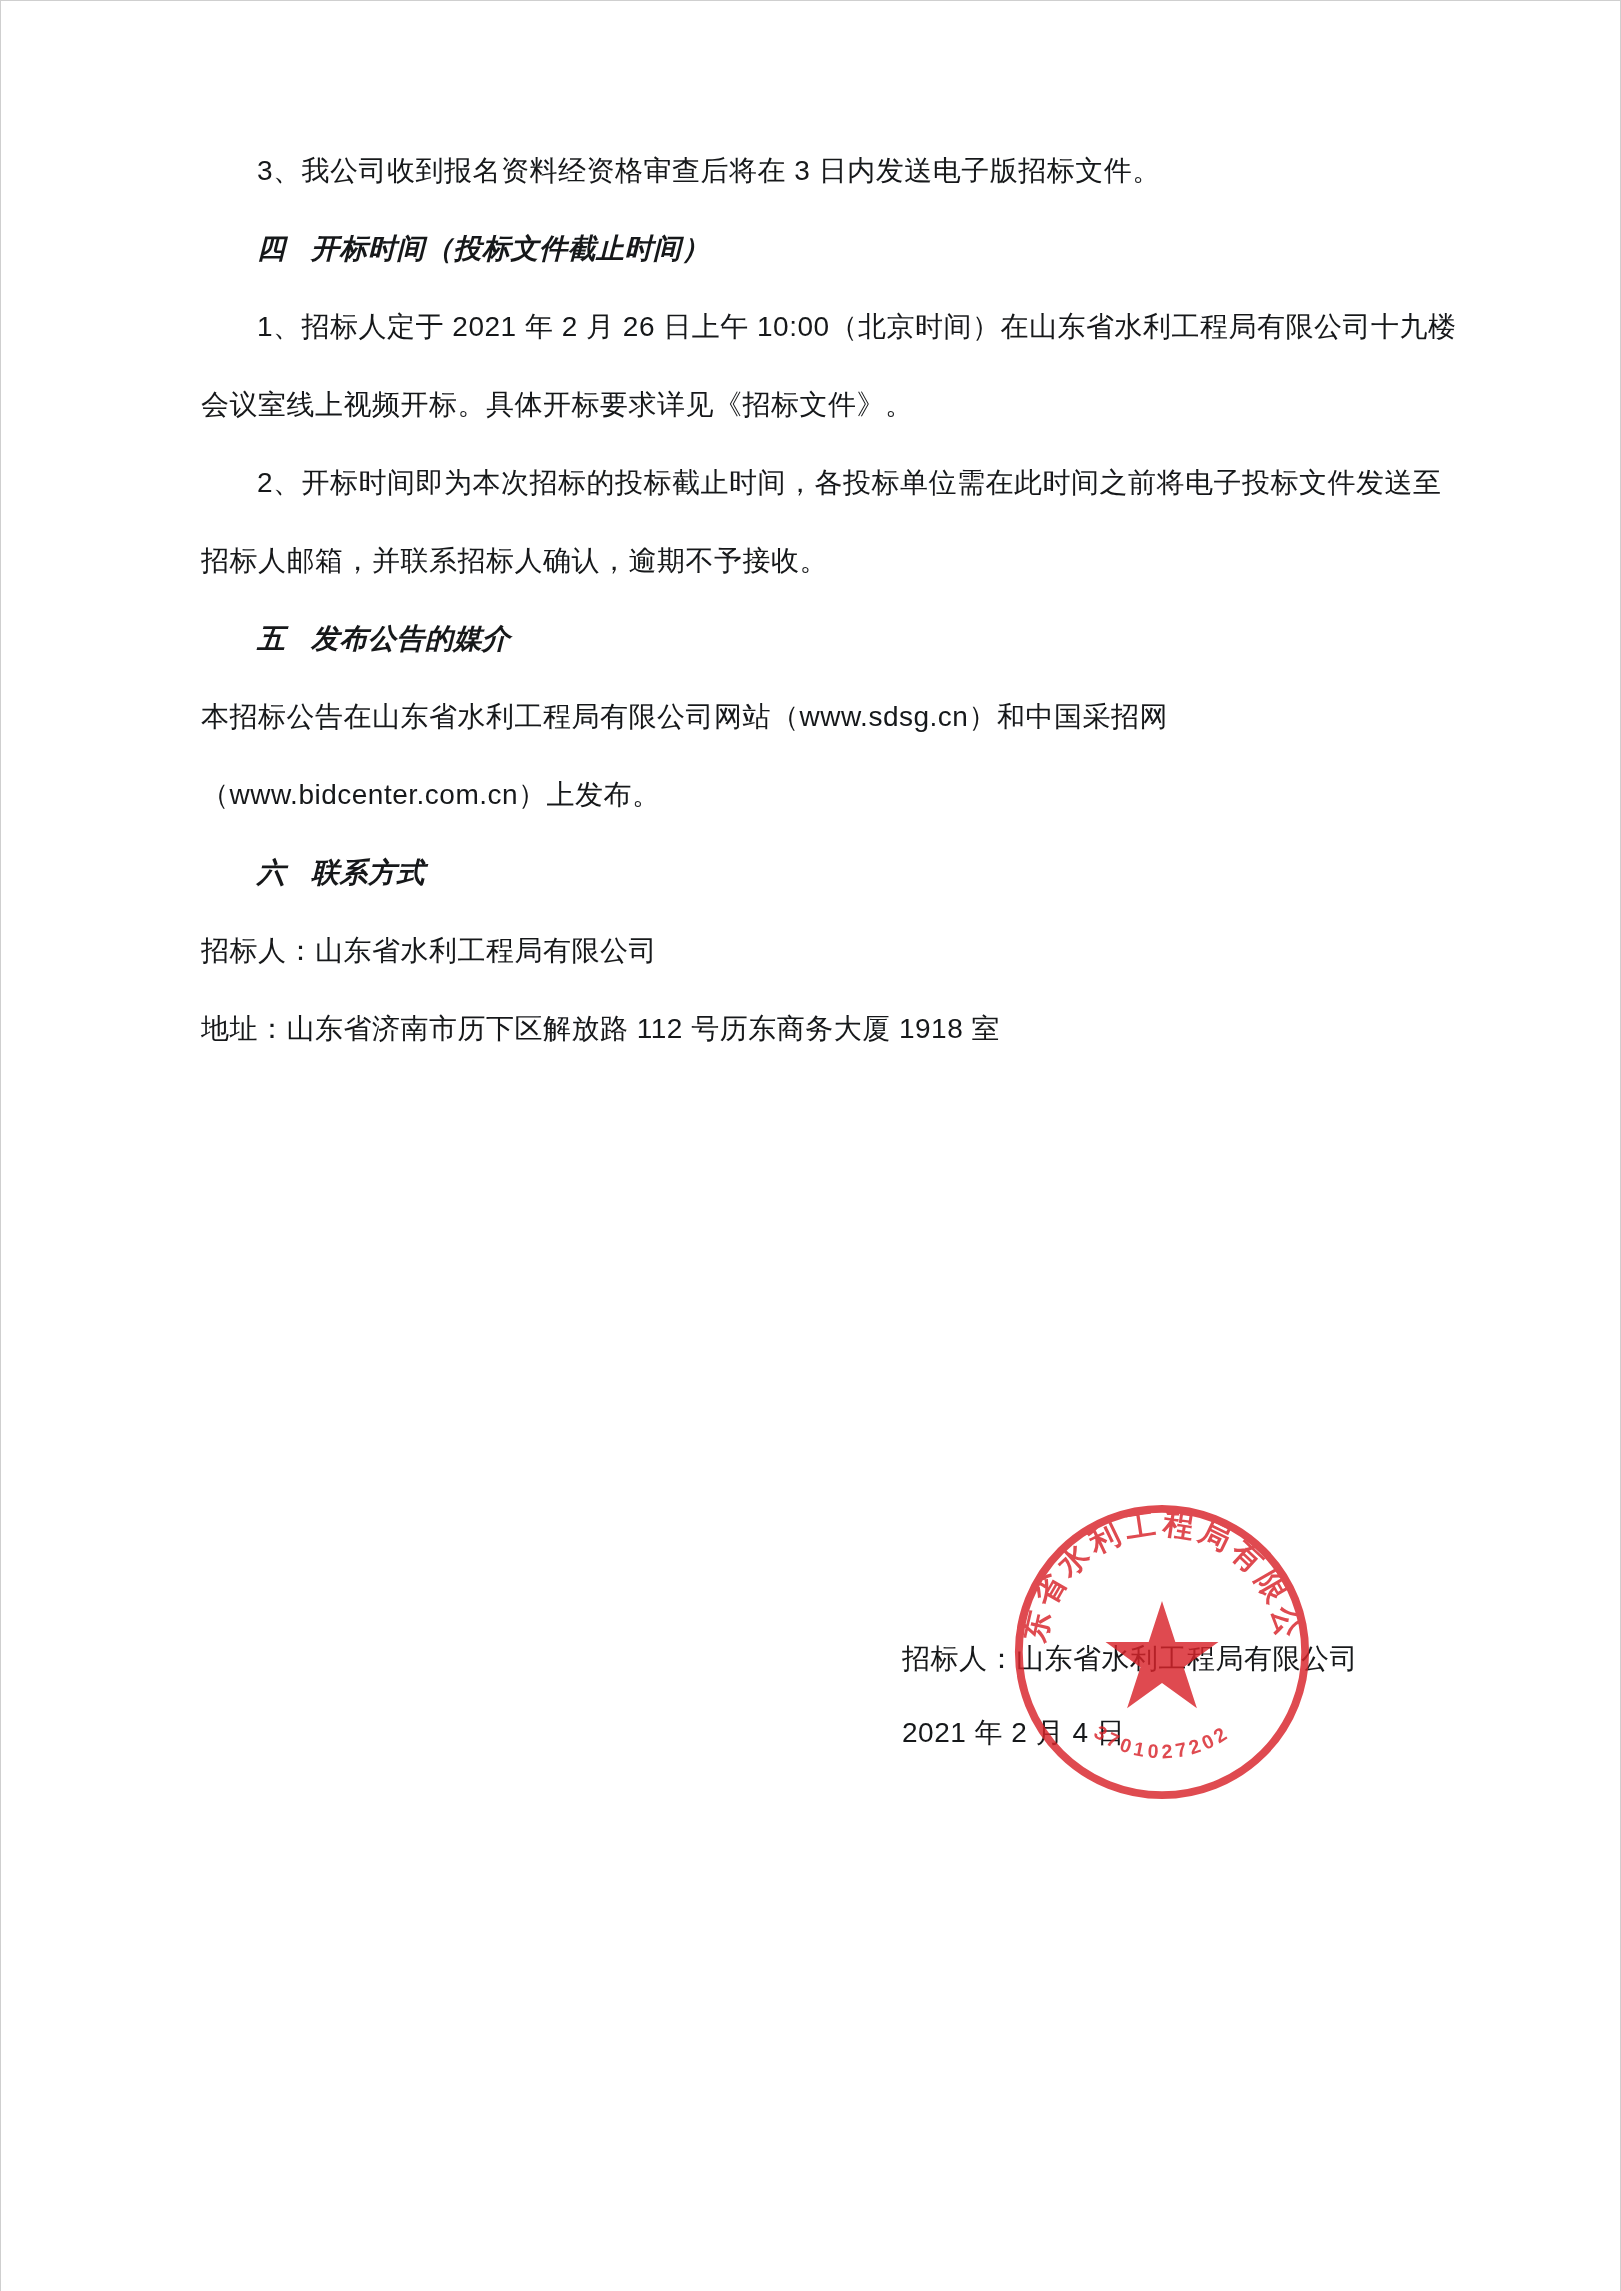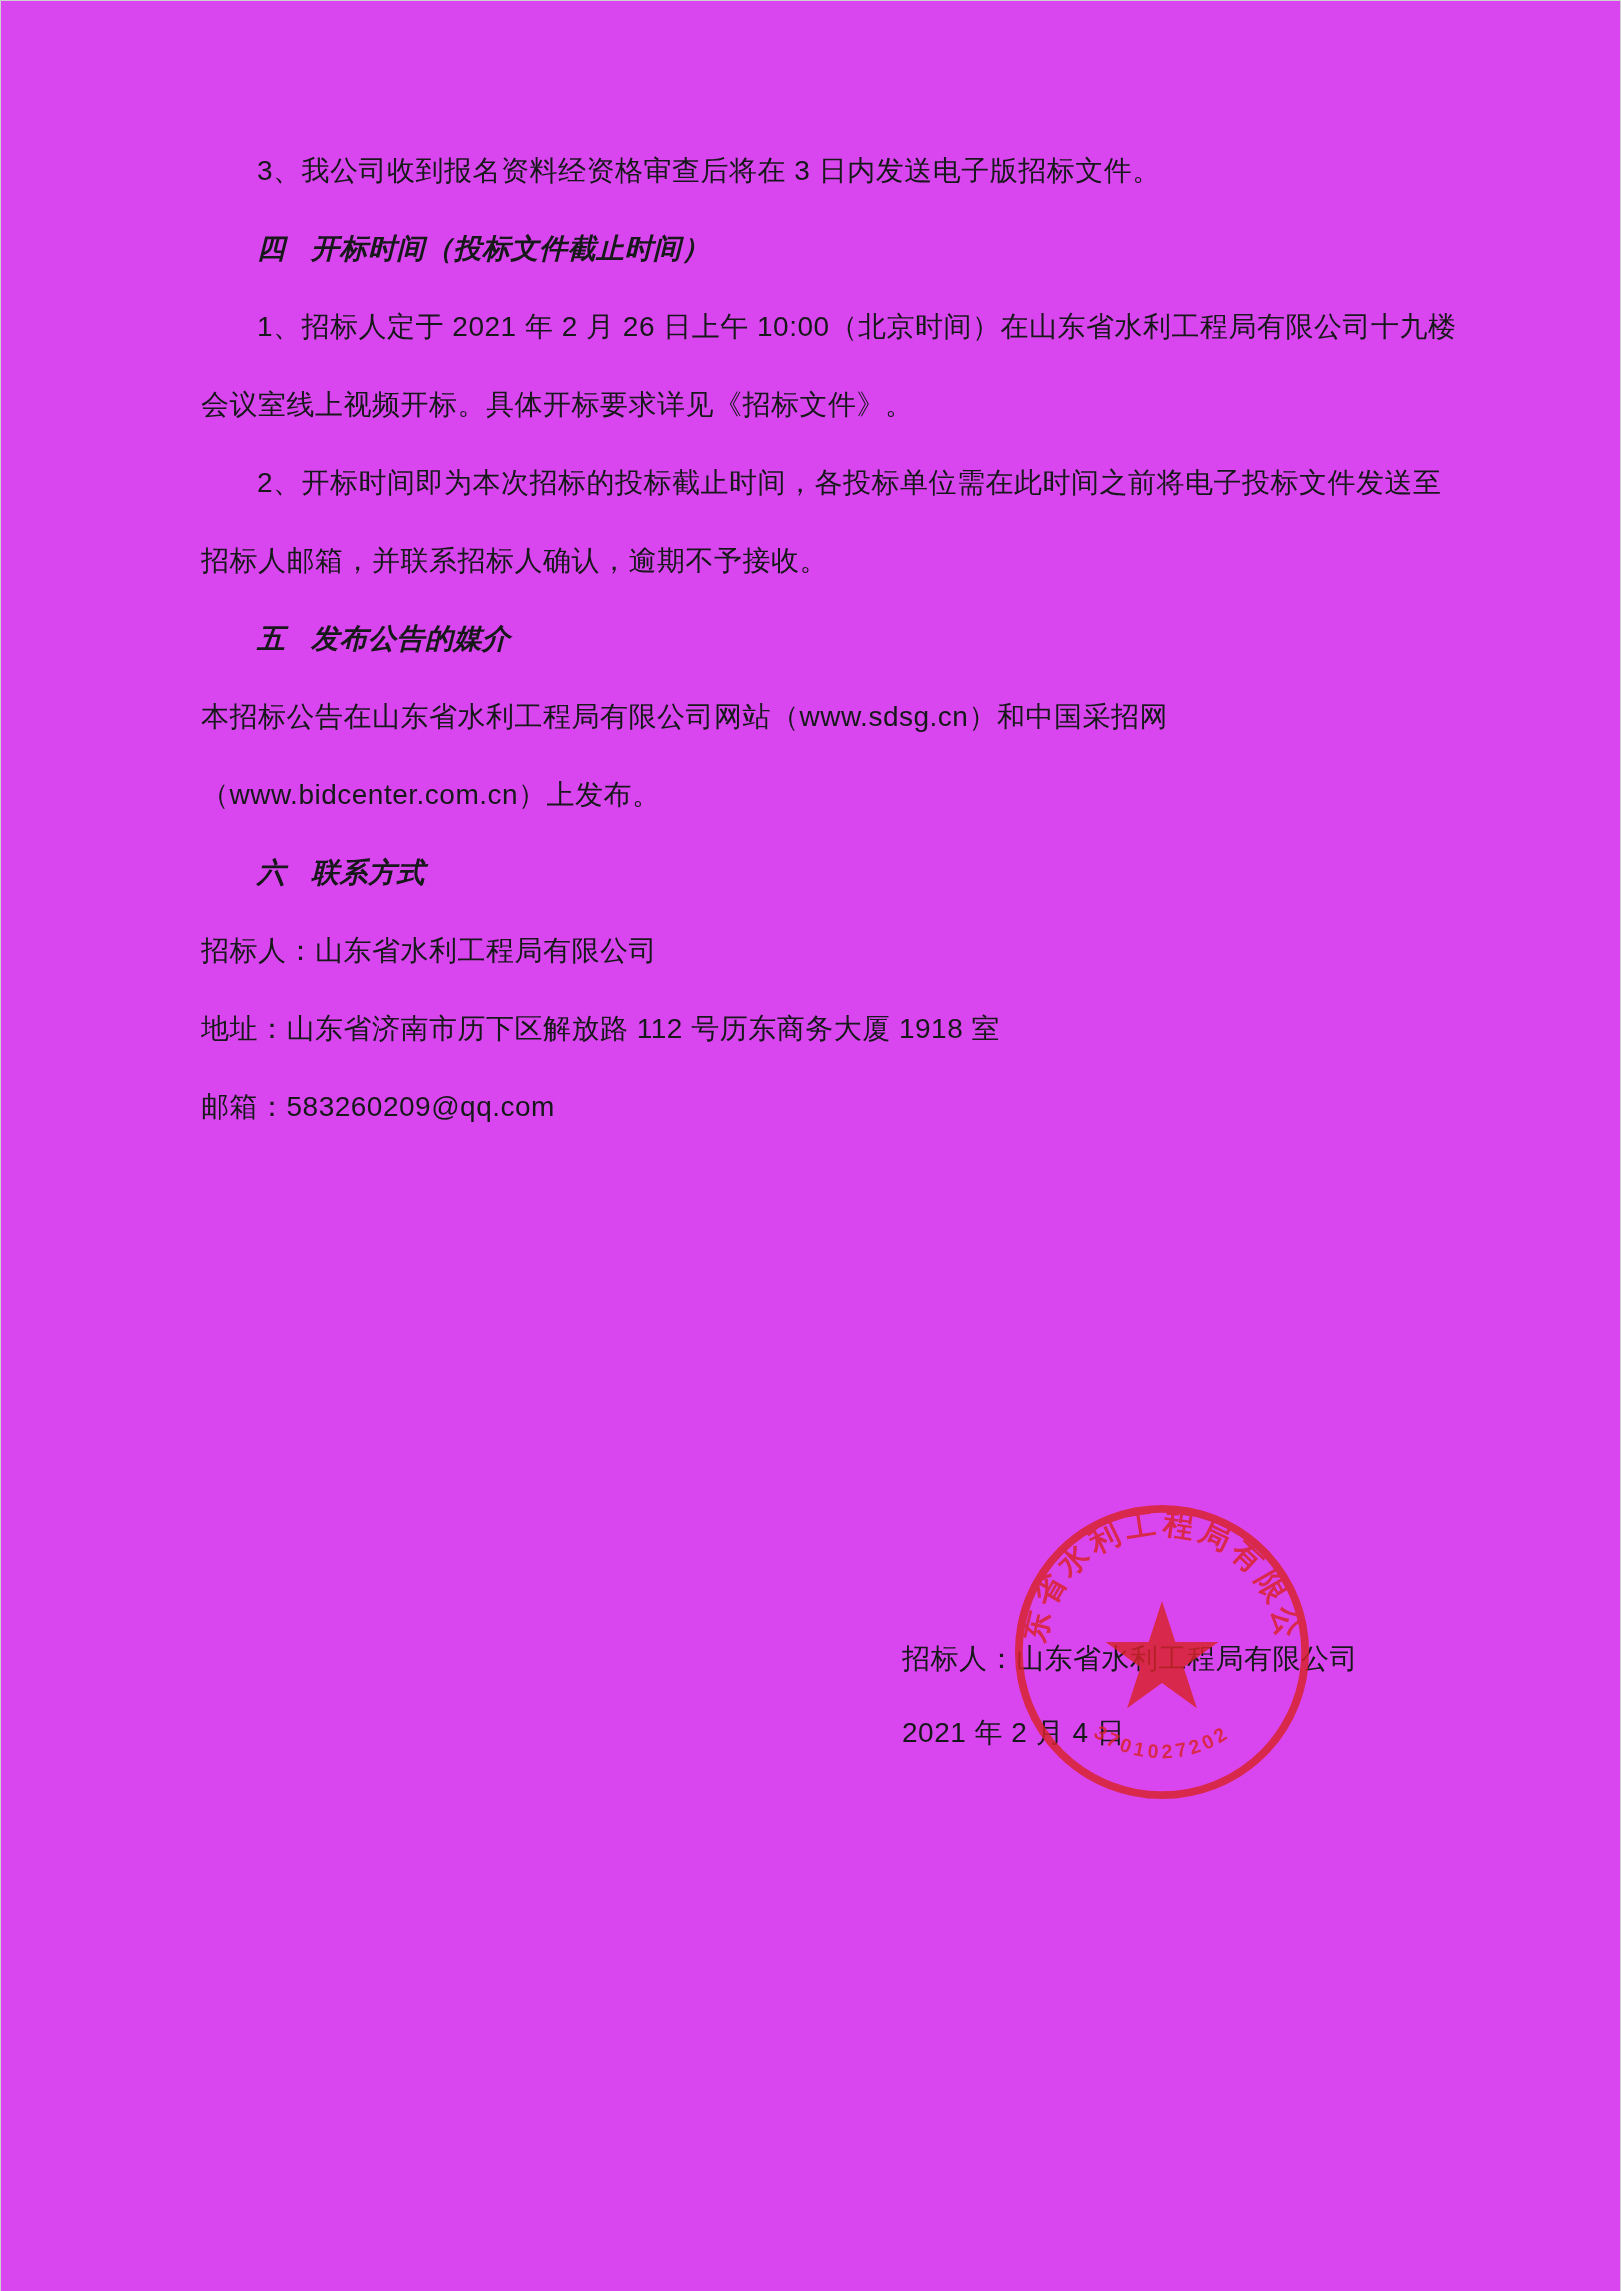--- a/index.html
+++ b/index.html
@@ -11,7 +11,7 @@
     position: relative;
     width: 1621px;
     height: 2292px;
-    background: #d946ef;
+    background: #ffffff;
     box-sizing: border-box;
     overflow: hidden;
     font-family: "Liberation Sans", sans-serif;

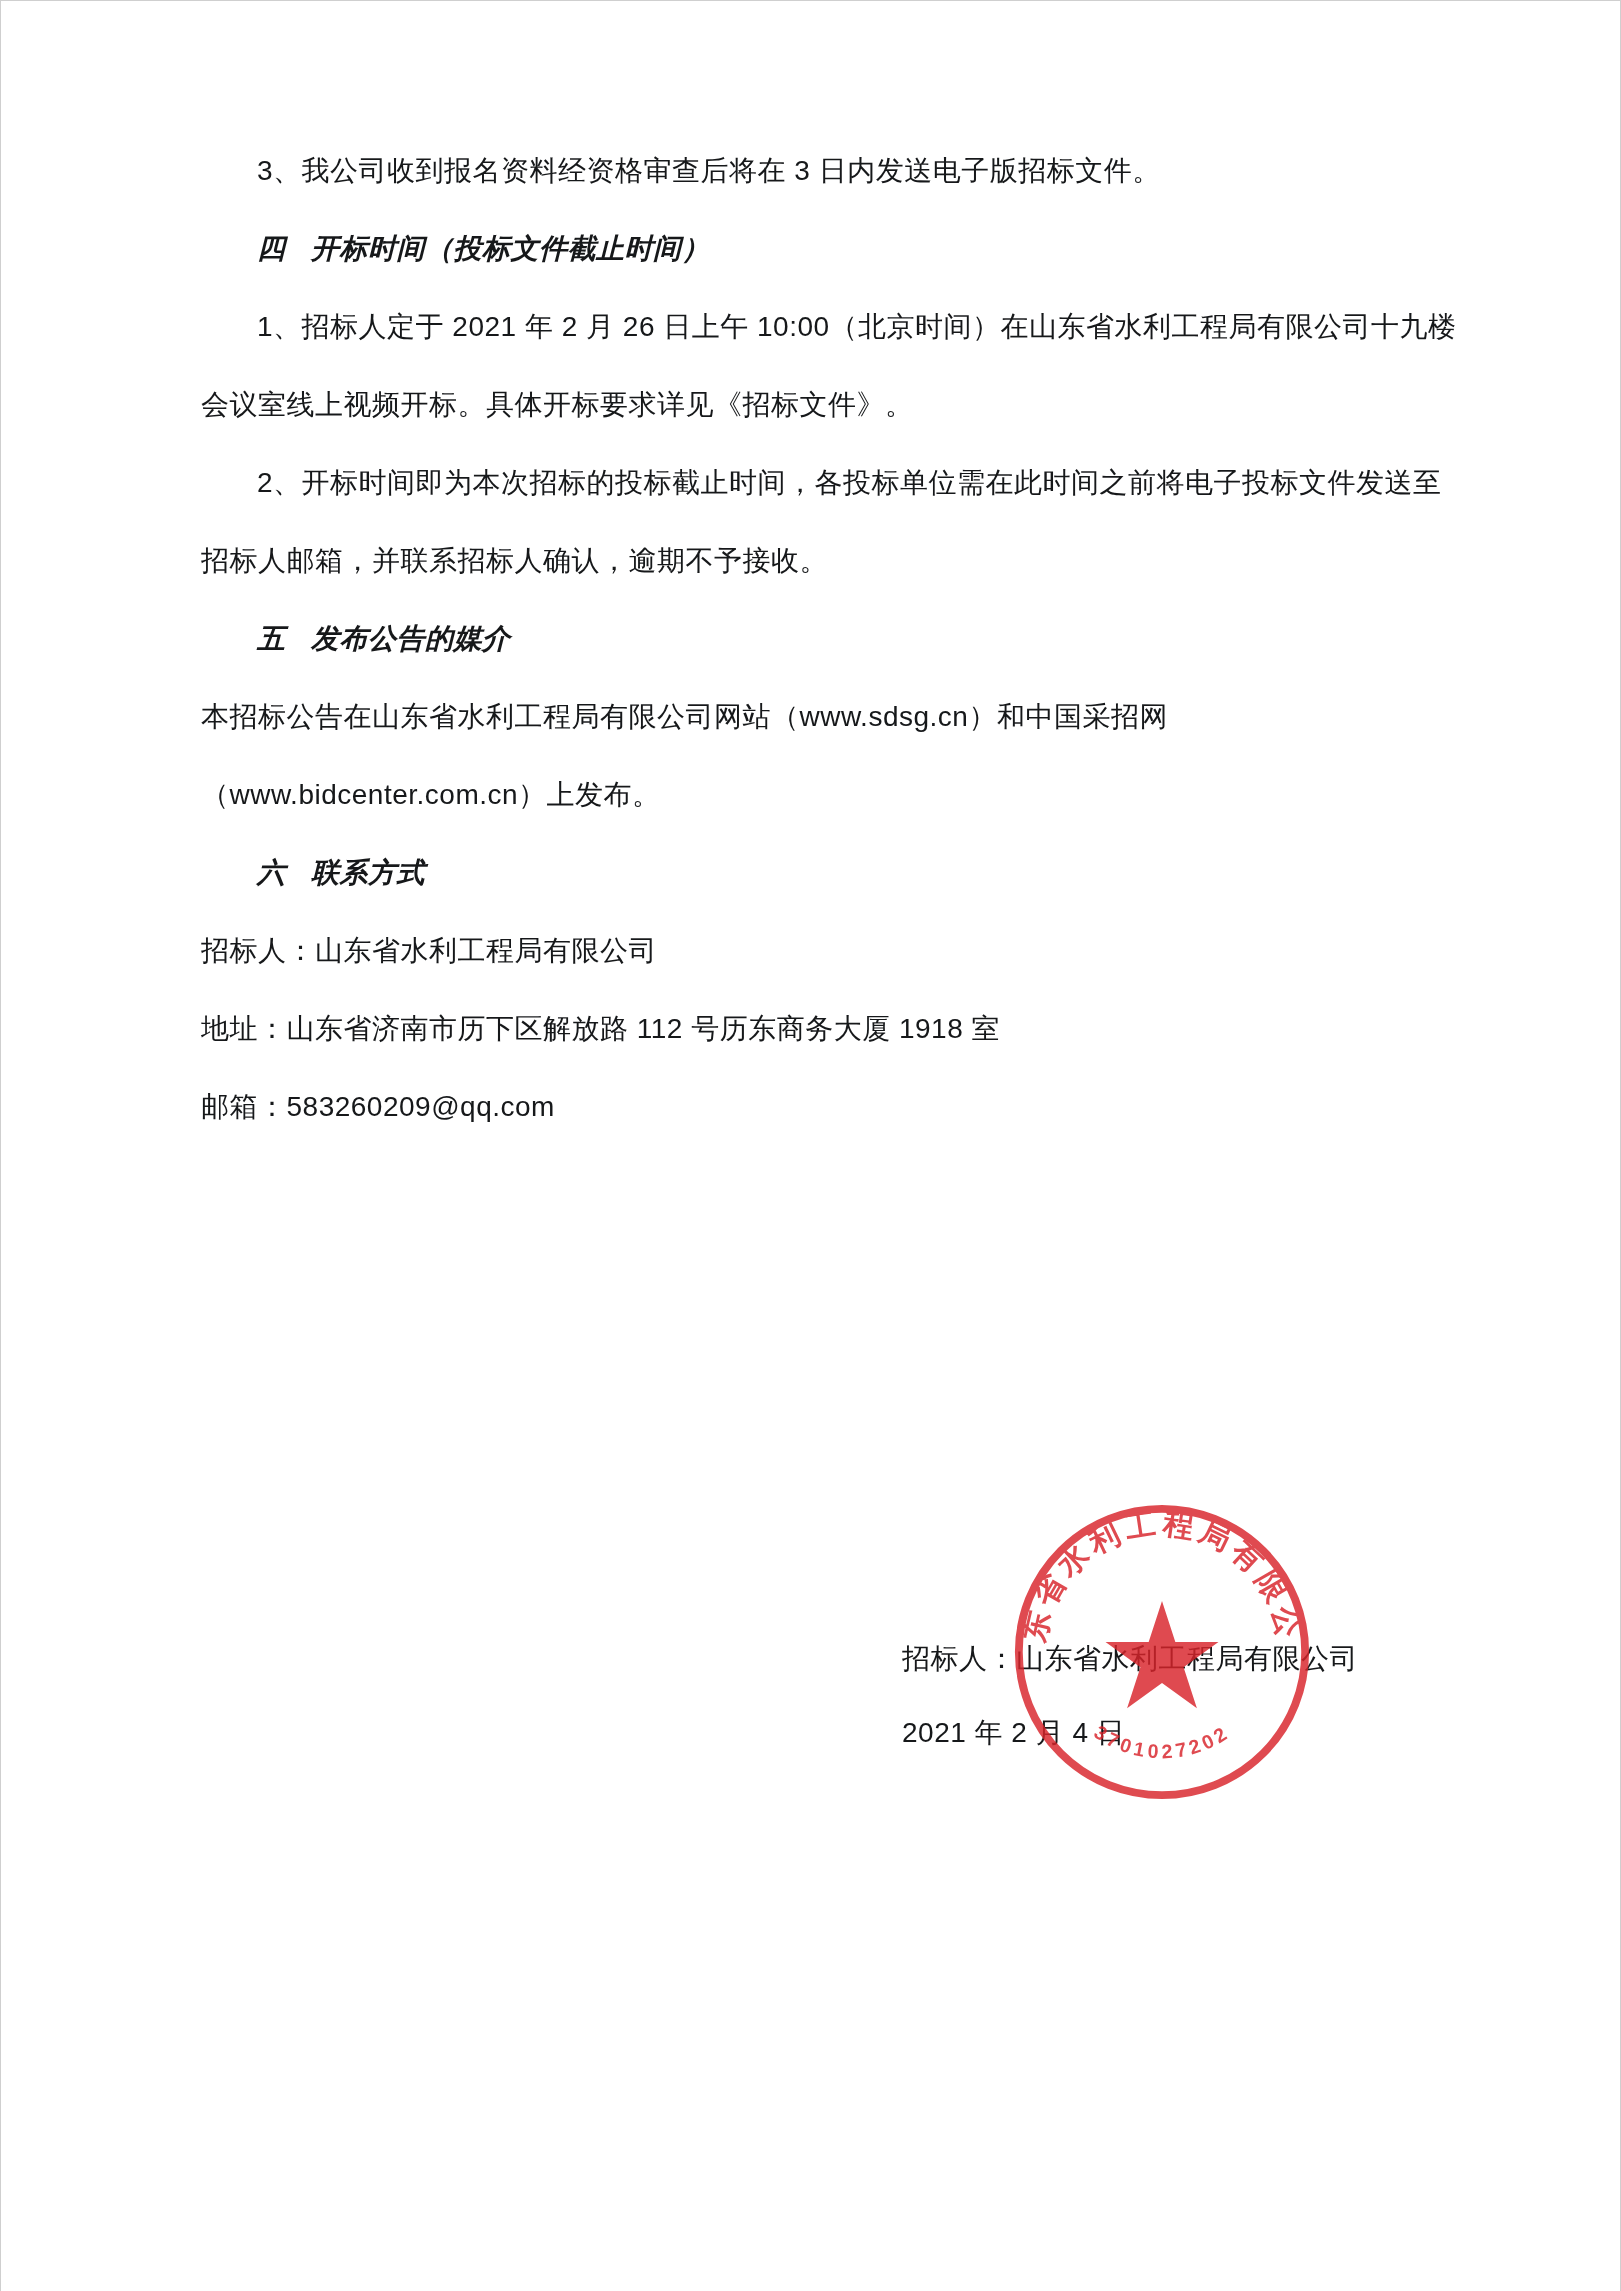--- a/index.html
+++ b/index.html
@@ -126,9 +126,6 @@
 
 
 
-    <p class="para">
-      <span class="contact-label">邮箱：</span><span class="latin">583260209@qq.com</span>
-    </p>
 
   </div>
 

